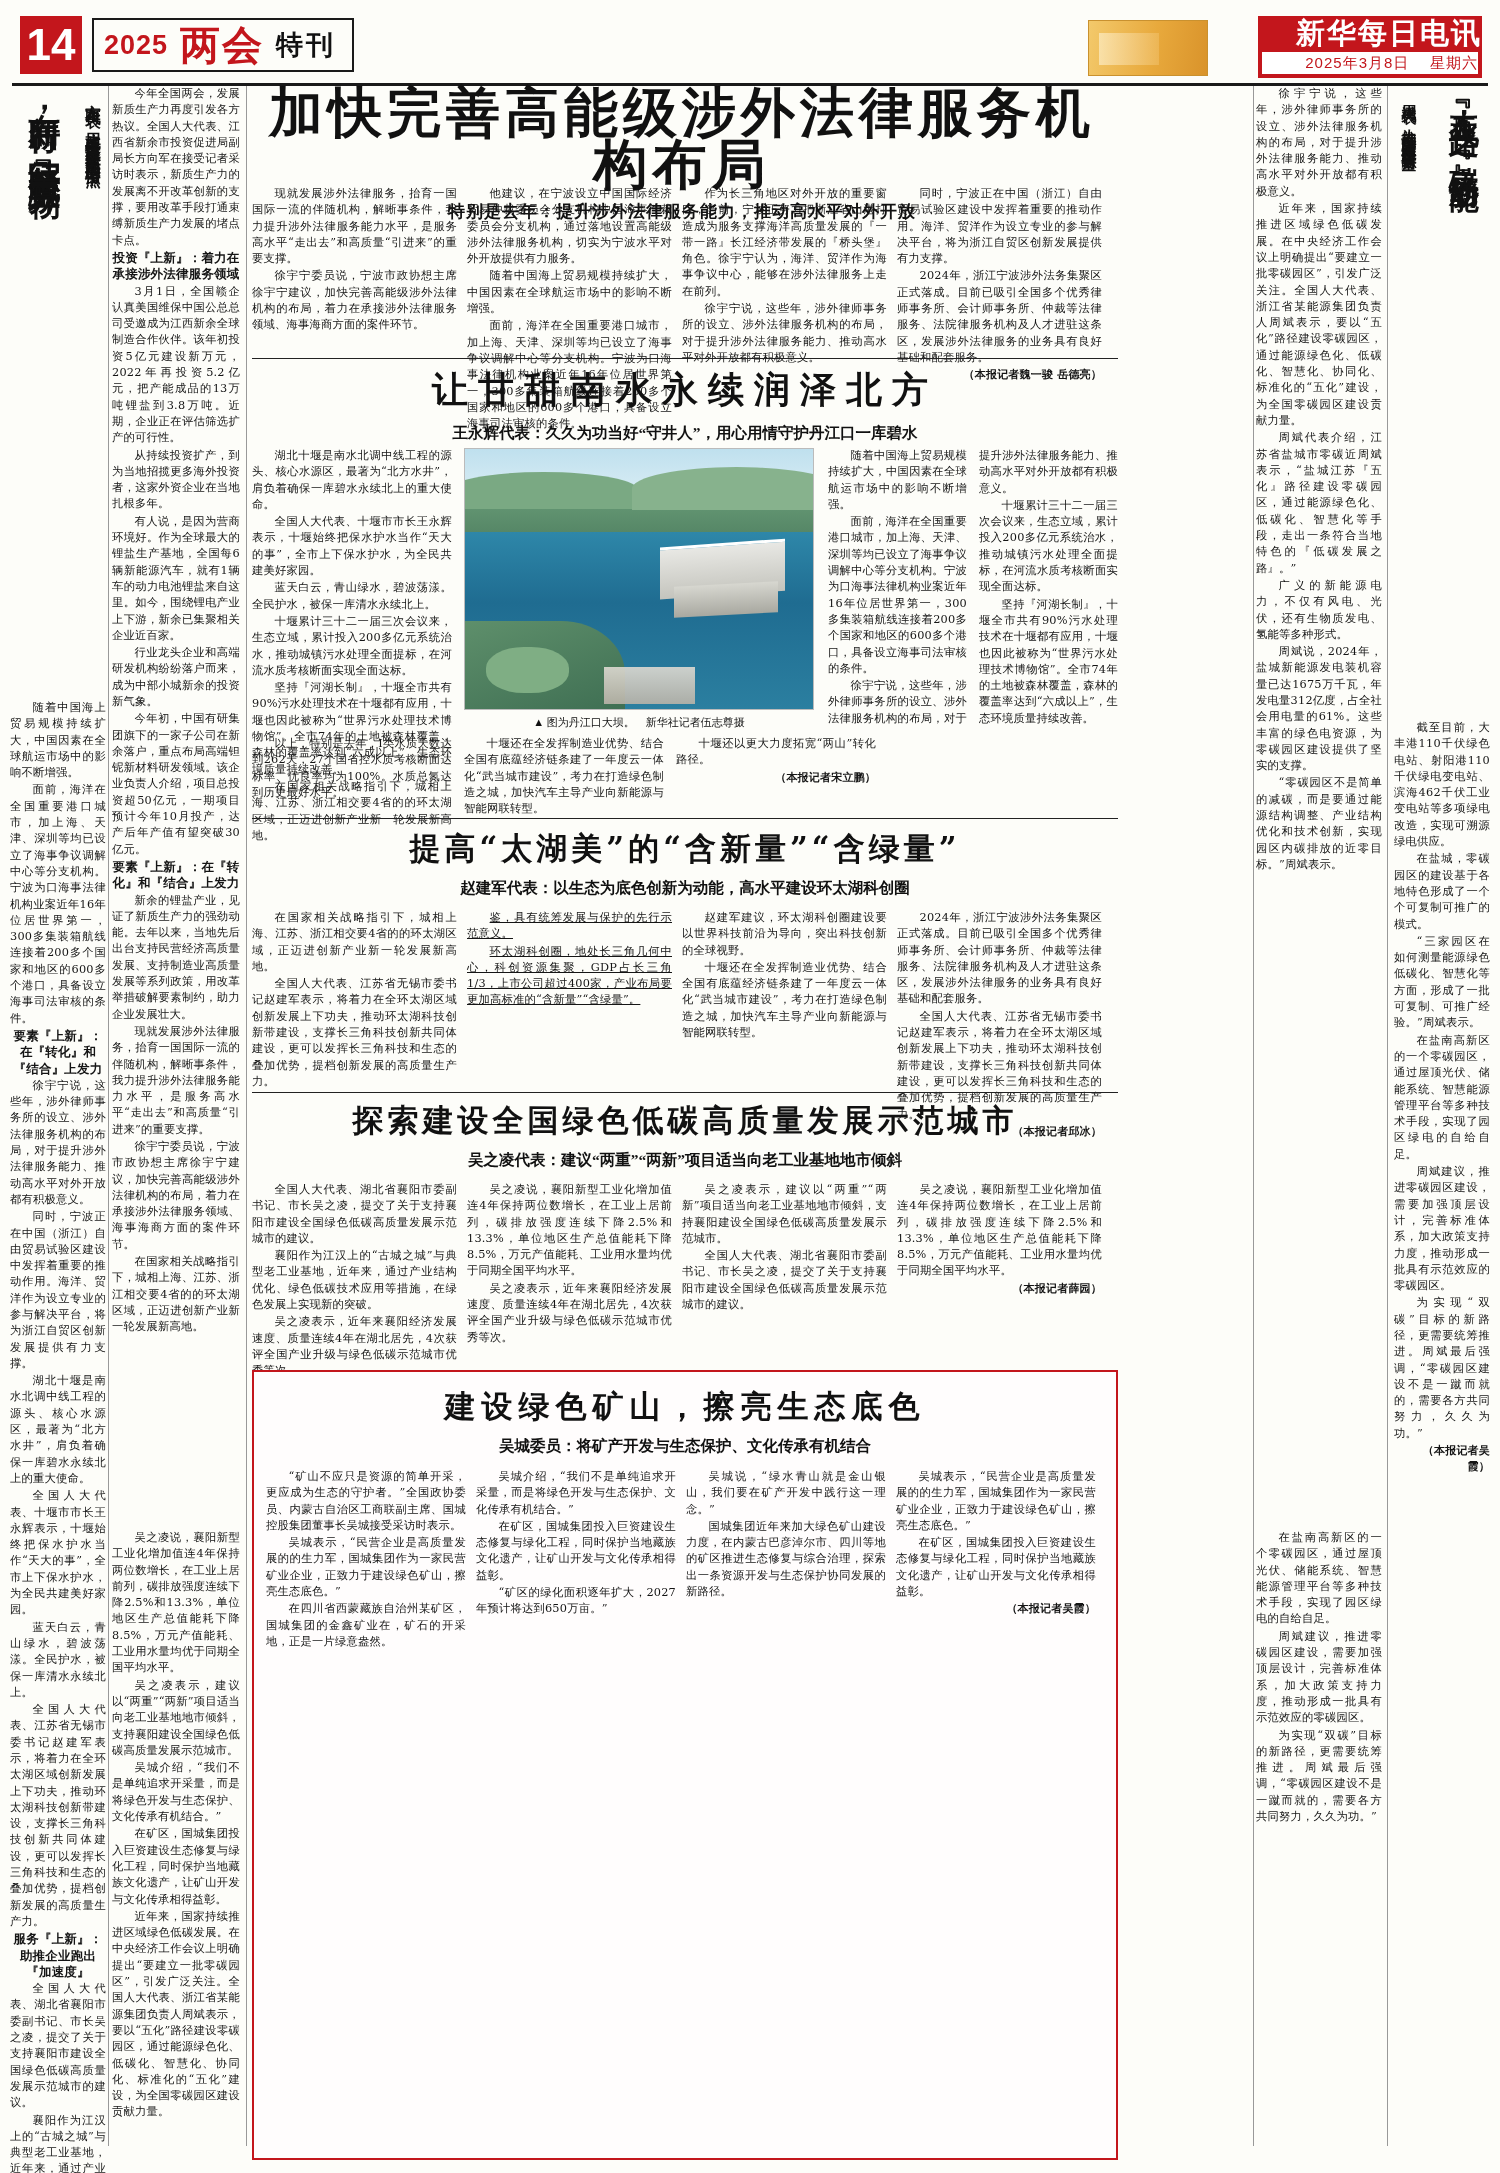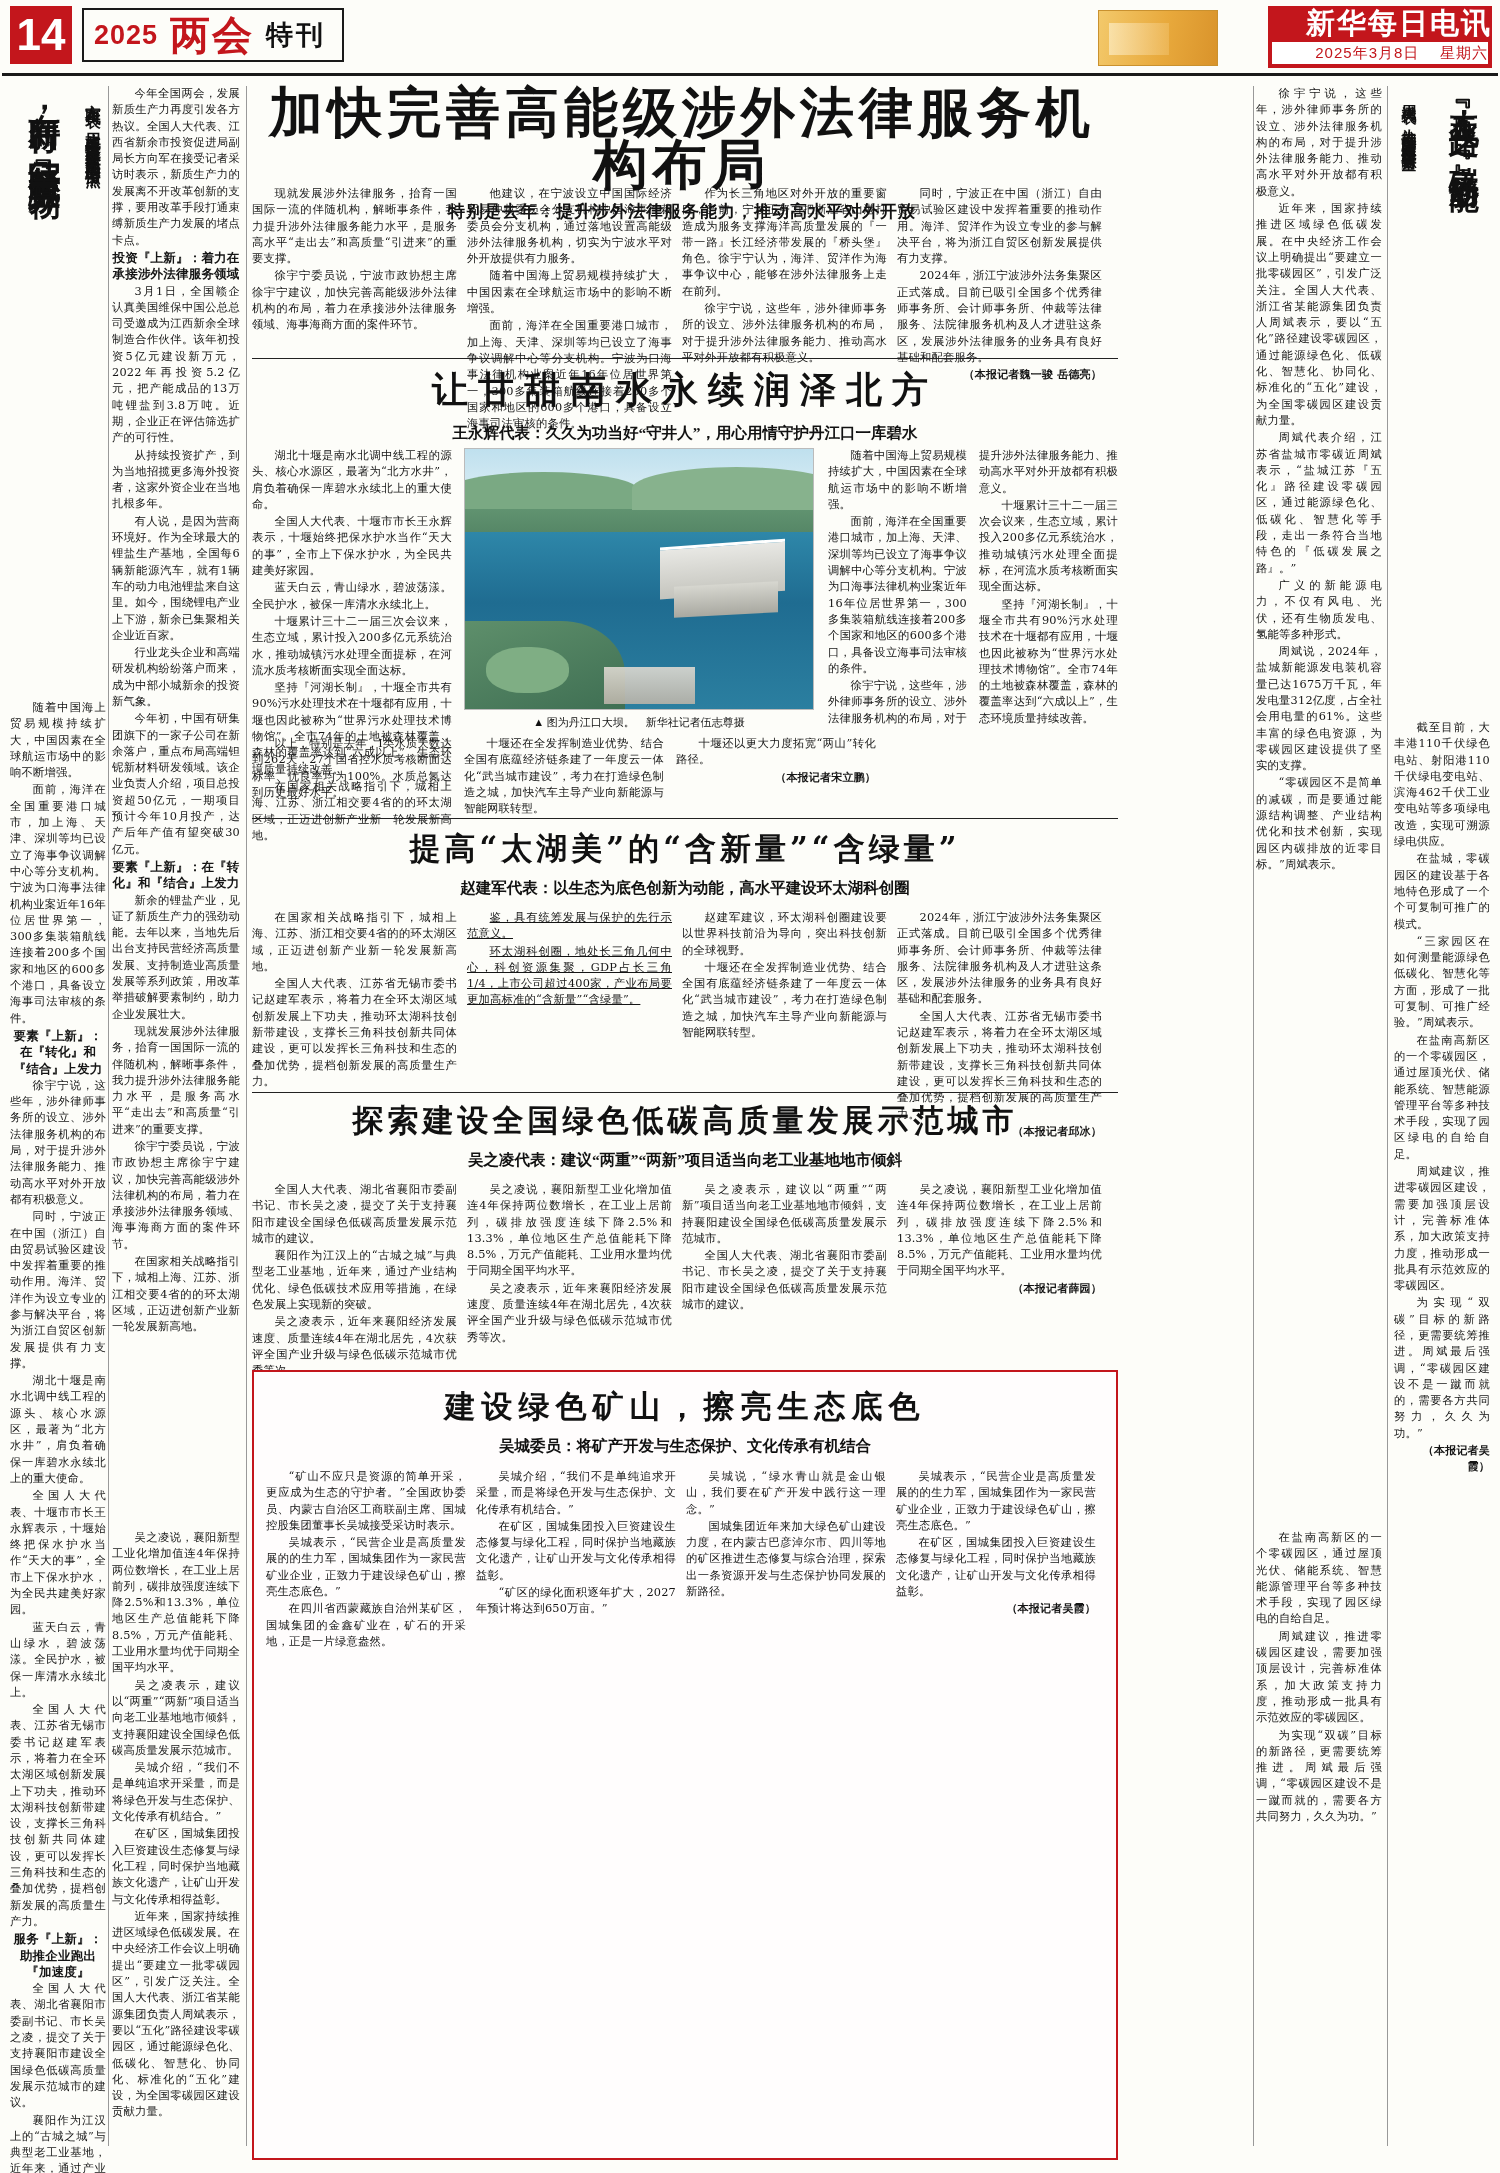--- a/index.html
+++ b/index.html
@@ -12,7 +12,7 @@
     position:relative;
     overflow:hidden;
   }
-  .page { position:relative; width:1500px; height:2173px; padding:2px; }
+  .page { position:relative; width:1500px; height:2173px; padding:12px; }
 
   
   .masthead { position:relative; height:74px; border-bottom:3px solid #1a1a1a; }

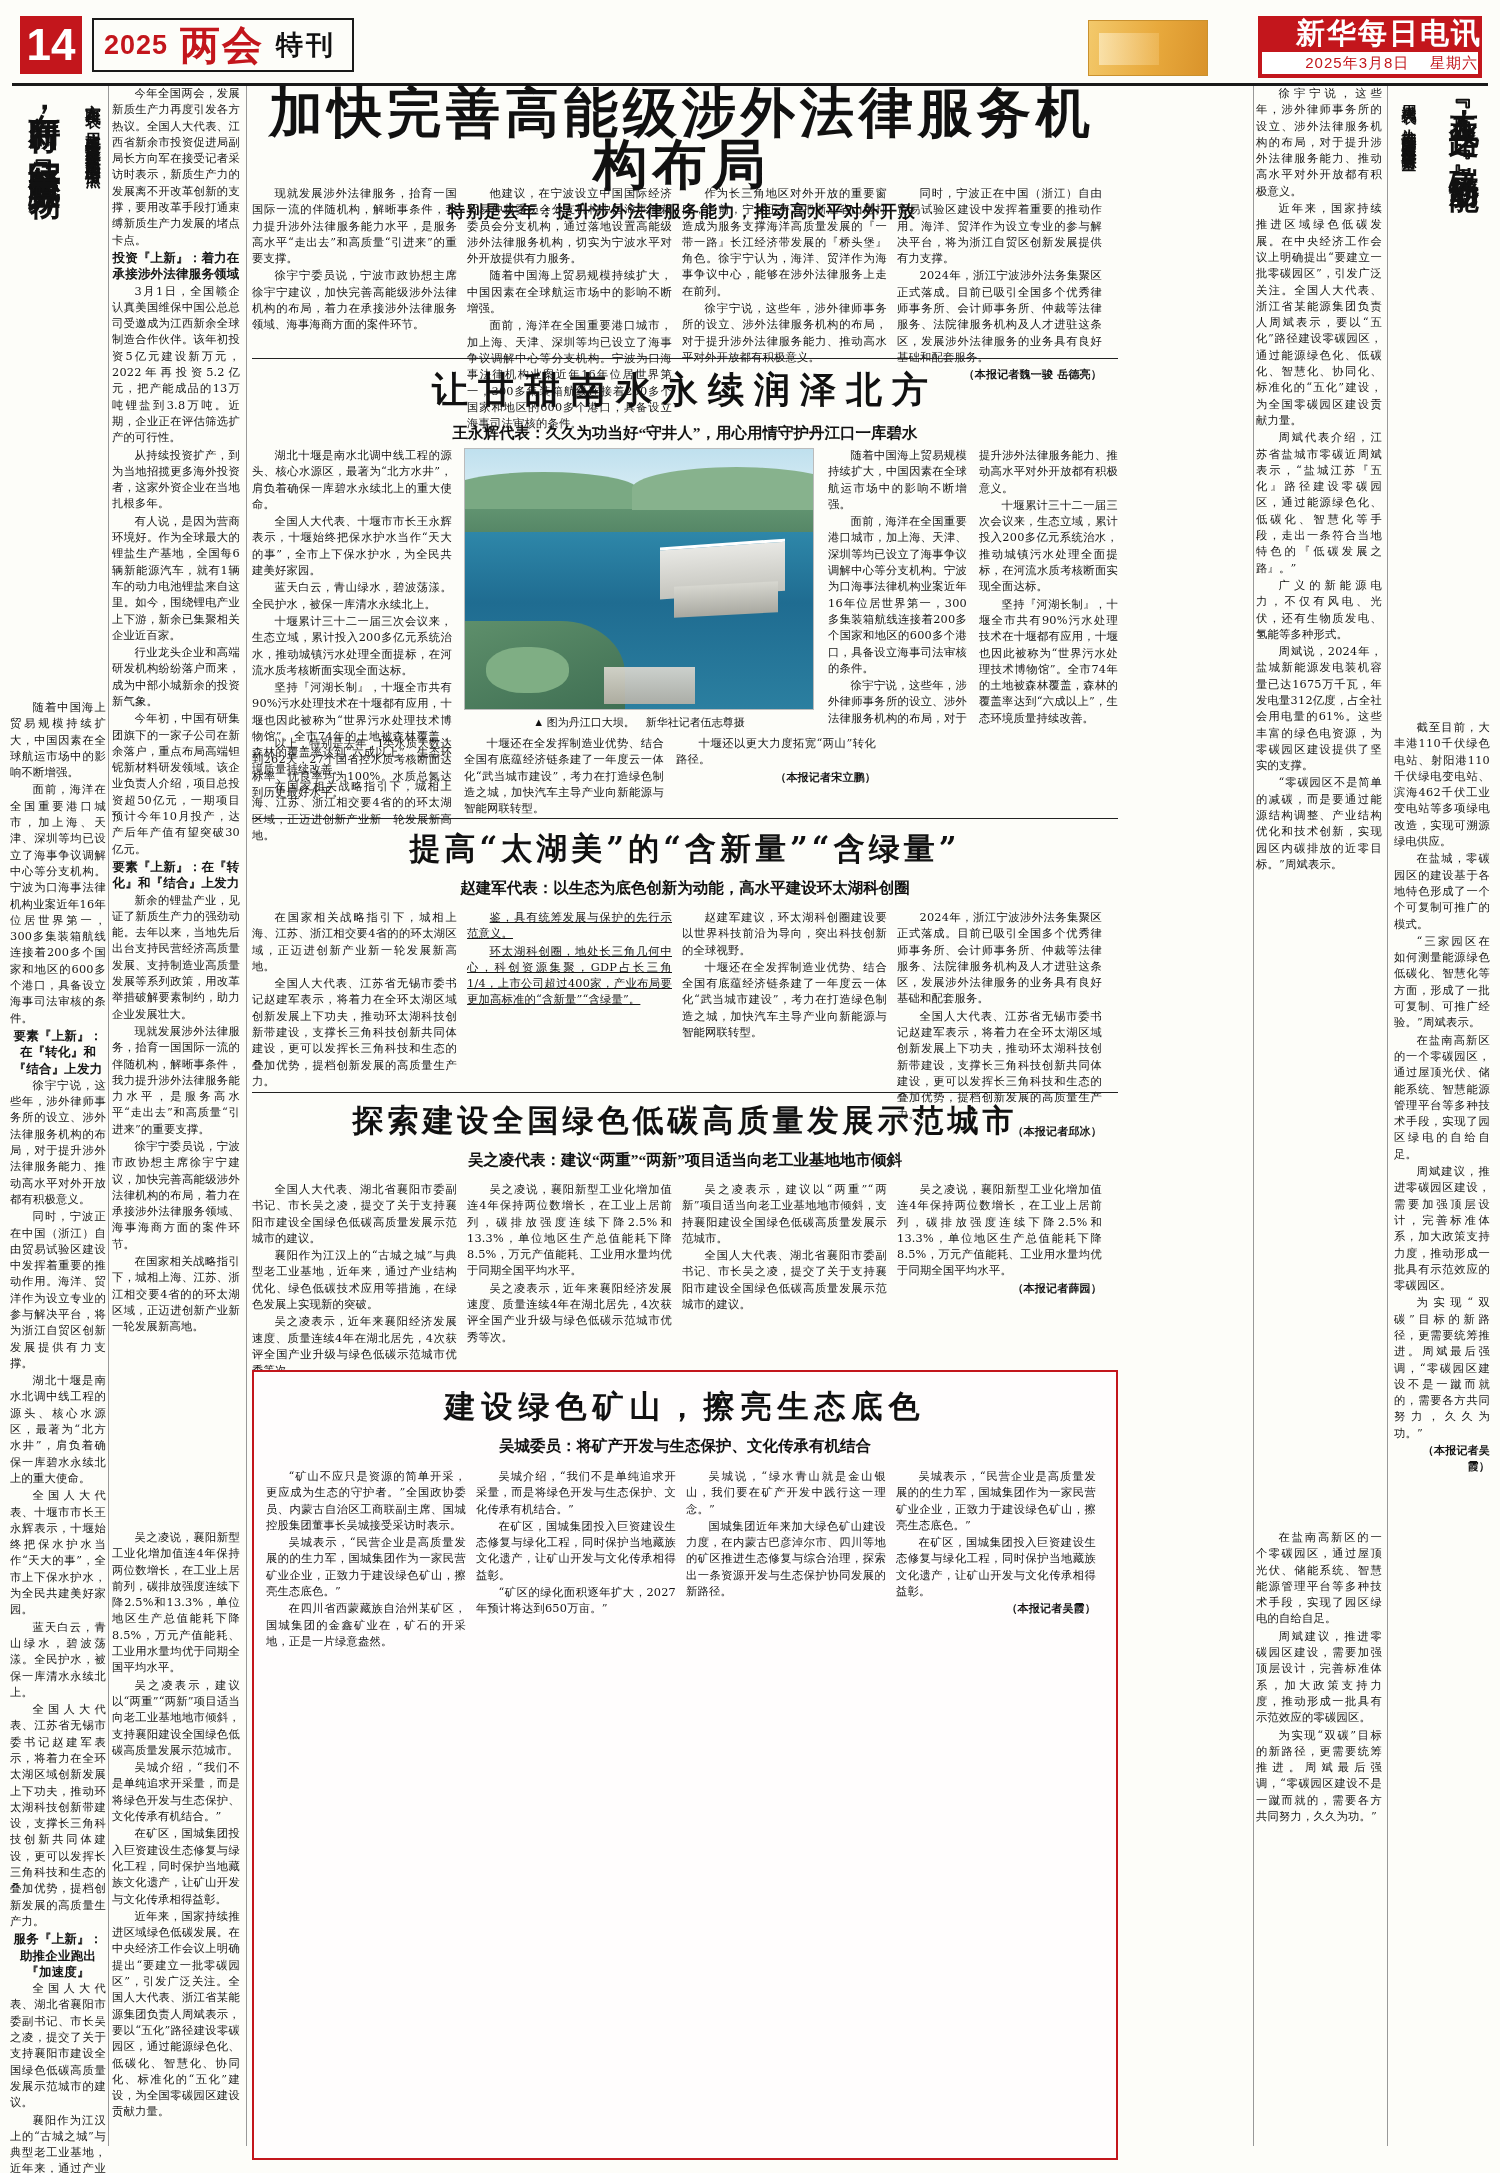--- a/index.html
+++ b/index.html
@@ -272,7 +272,7 @@
     </div>
     <div class="body-col" style="width:205px;text-decoration:underline;">
       <p>鉴，具有统筹发展与保护的先行示范意义。</p>
-      <p>环太湖科创圈，地处长三角几何中心，科创资源集聚，GDP占长三角1/4，上市公司超过400家，产业布局要更加高标准的“含新量”“含绿量”。</p>
+      <p>环太湖科创圈，地处长三角几何中心，科创资源集聚，GDP占长三角1/3，上市公司超过400家，产业布局要更加高标准的“含新量”“含绿量”。</p>
     </div>
     <div class="body-col" style="width:205px;">
       <p>赵建军建议，环太湖科创圈建设要以世界科技前沿为导向，突出科技创新的全球视野。</p>

